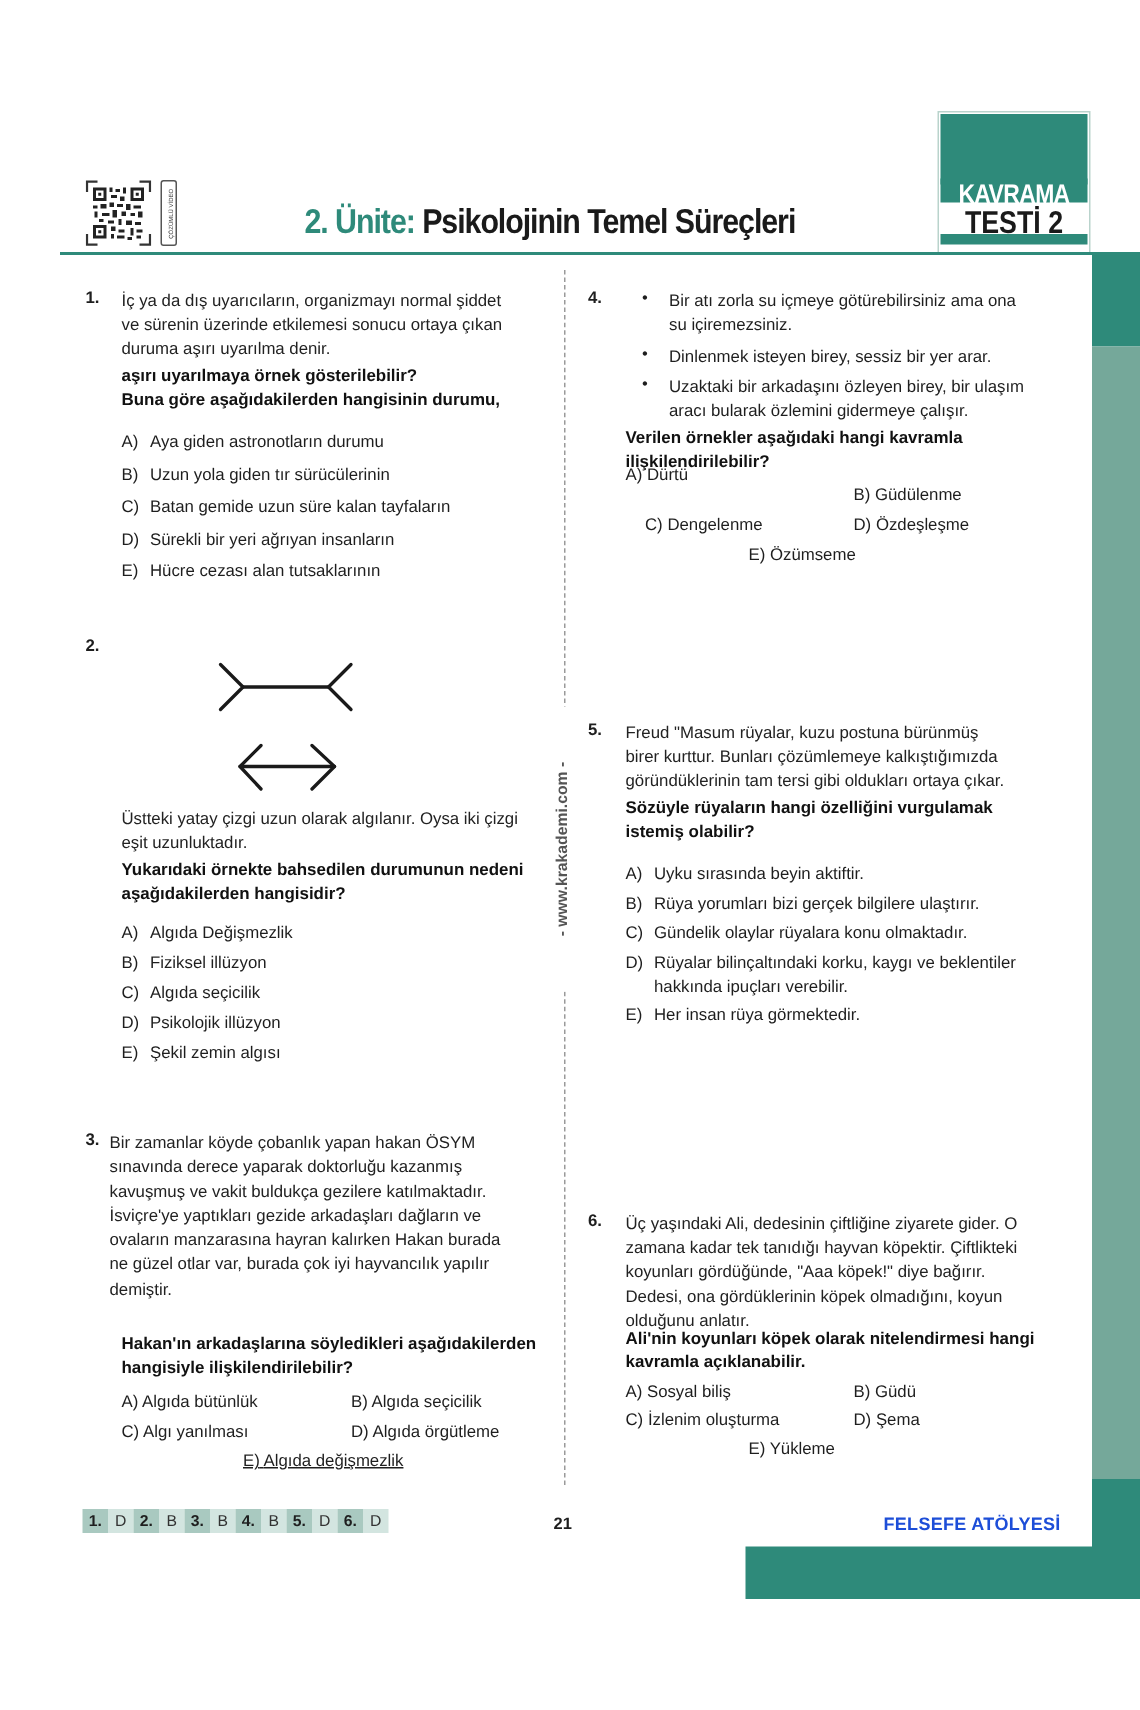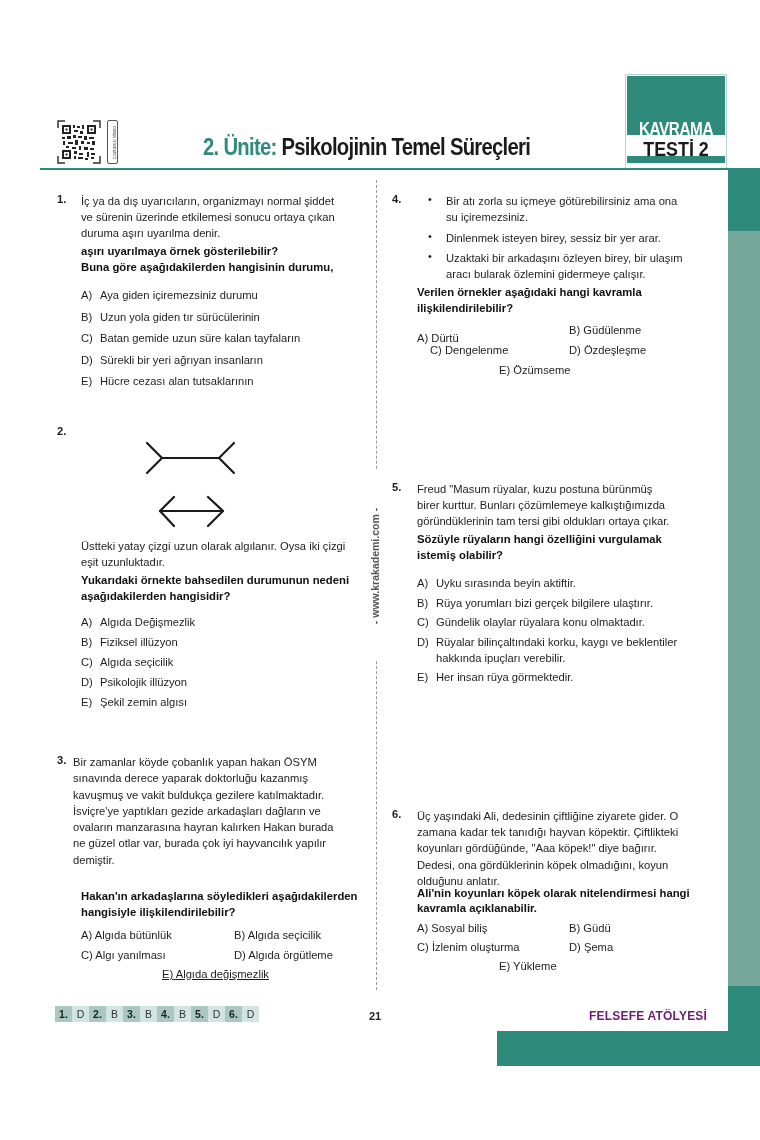--- a/index.html
+++ b/index.html
@@ -122,7 +122,7 @@
   <div>Buna göre aşağıdakilerden hangisinin durumu,</div>
 </div>
 <div class="abs" style="left:81px;top:287px;">
-  <div class="opt" style="height:21.5px"><span style="display:inline-block;width:19px">A)</span><span>Aya giden içiremezsiniz durumu</span></div>
+  <div class="opt" style="height:21.5px"><span style="display:inline-block;width:19px">A)</span><span>Aya giden astronotların durumu</span></div>
   <div class="opt" style="height:21.5px"><span style="display:inline-block;width:19px">B)</span><span>Uzun yola giden tır sürücülerinin</span></div>
   <div class="opt" style="height:21.5px"><span style="display:inline-block;width:19px">C)</span><span>Batan gemide uzun süre kalan tayfaların</span></div>
   <div class="opt" style="height:21.5px"><span style="display:inline-block;width:19px">D)</span><span>Sürekli bir yeri ağrıyan insanların</span></div>

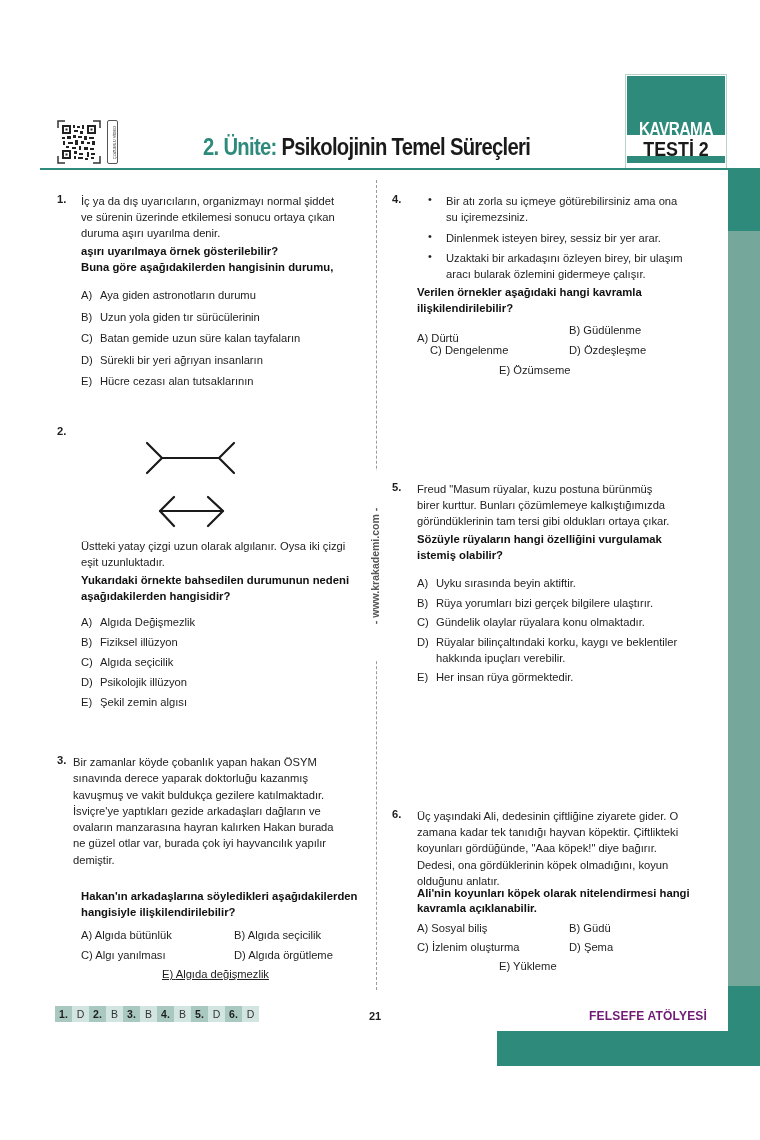--- a/index.html
+++ b/index.html
@@ -203,7 +203,7 @@
   <div>Verilen örnekler aşağıdaki hangi kavramla</div>
   <div>ilişkilendirilebilir?</div>
 </div>
-<div class="abs opt" style="left:417px;top:330px;text-align:right;"><span>A)</span> <span>Dürtü</span></div>
+<div class="abs opt" style="left:417px;top:309px;text-align:right;"><span>A)</span> <span>Dürtü</span></div>
 <div class="abs opt" style="left:569px;top:322px;"><span>B)</span> <span>Güdülenme</span></div>
 <div class="abs opt" style="left:430px;top:342px;"><span>C)</span> <span>Dengelenme</span></div>
 <div class="abs opt" style="left:569px;top:342px;"><span>D)</span> <span>Özdeşleşme</span></div>

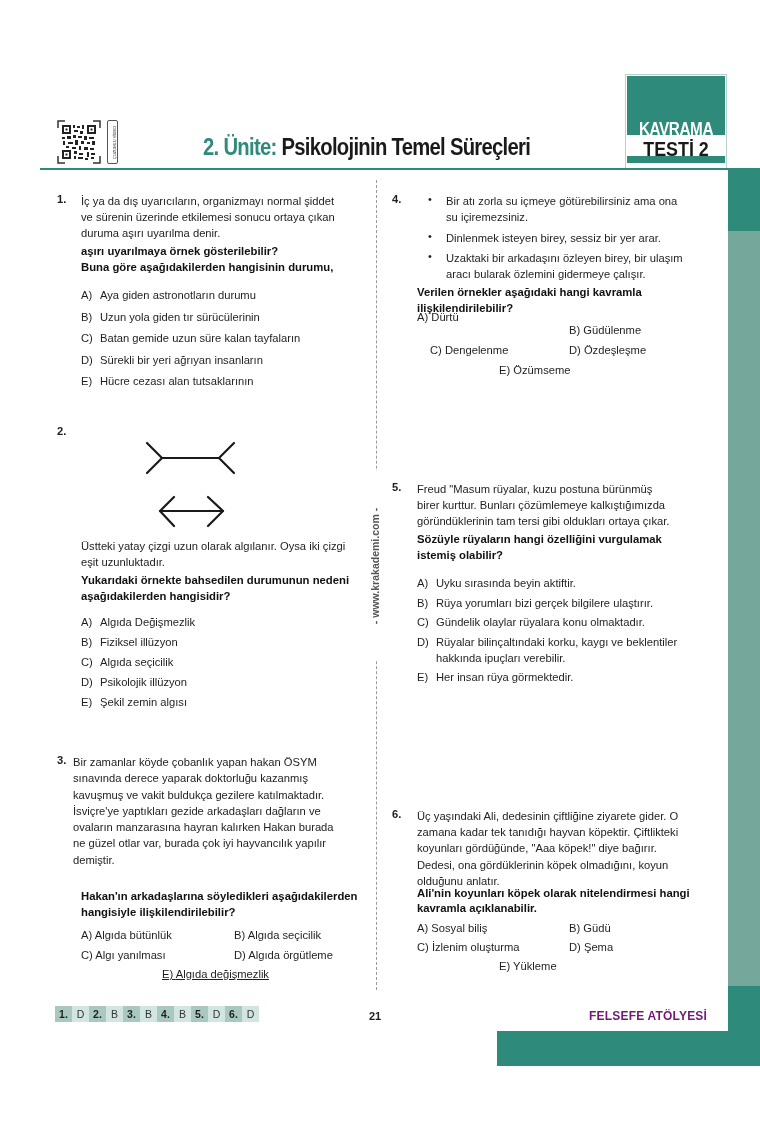--- a/index.html
+++ b/index.html
@@ -40,7 +40,7 @@
   .key .kn { width:17px; background:#a9c9c0; font-weight:bold; }
   .key .ka { width:17px; background:#d3e5e0; color:#333; }
   .page-num { left:369px; top:1010px; font-weight:bold; font-size:11px; }
-  .brand { left:589px; top:1009px; font-weight:bold; font-size:12px; color:#701a75; letter-spacing:0.2px; }
+  .brand { left:589px; top:1009px; font-weight:bold; font-size:12px; color:#1d4ed8; letter-spacing:0.2px; }
 </style>
 </head>
 <body>

